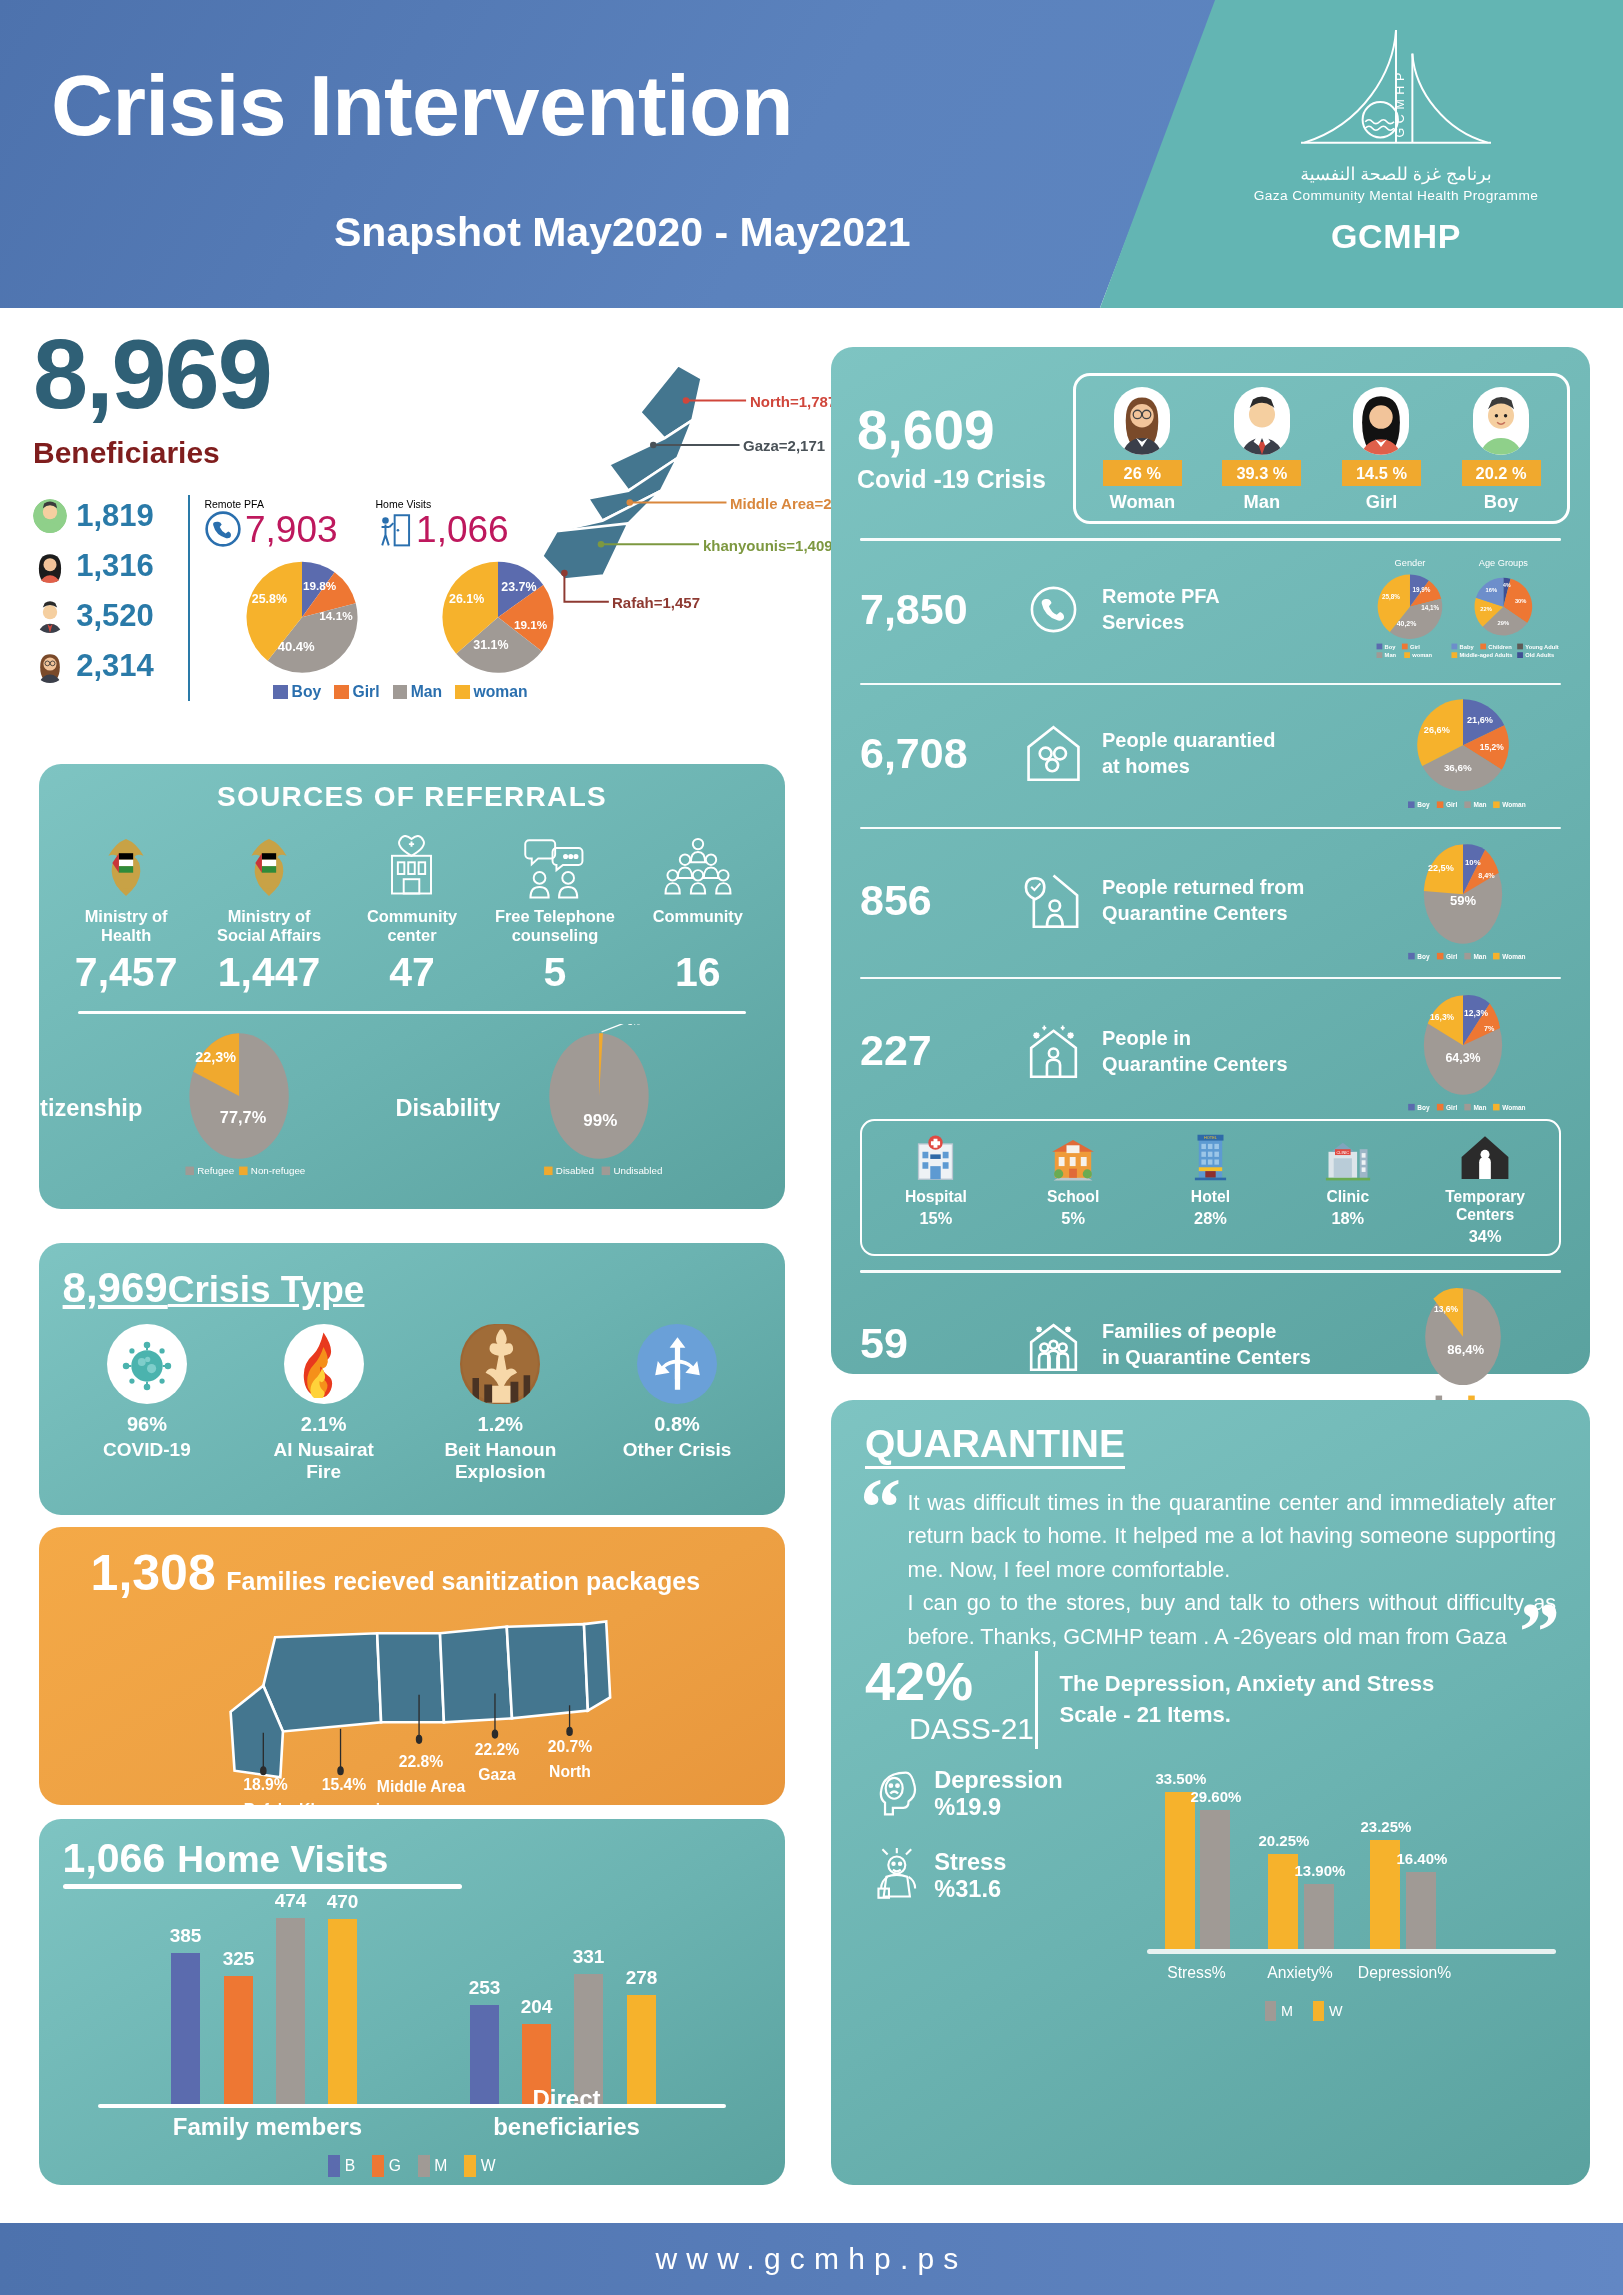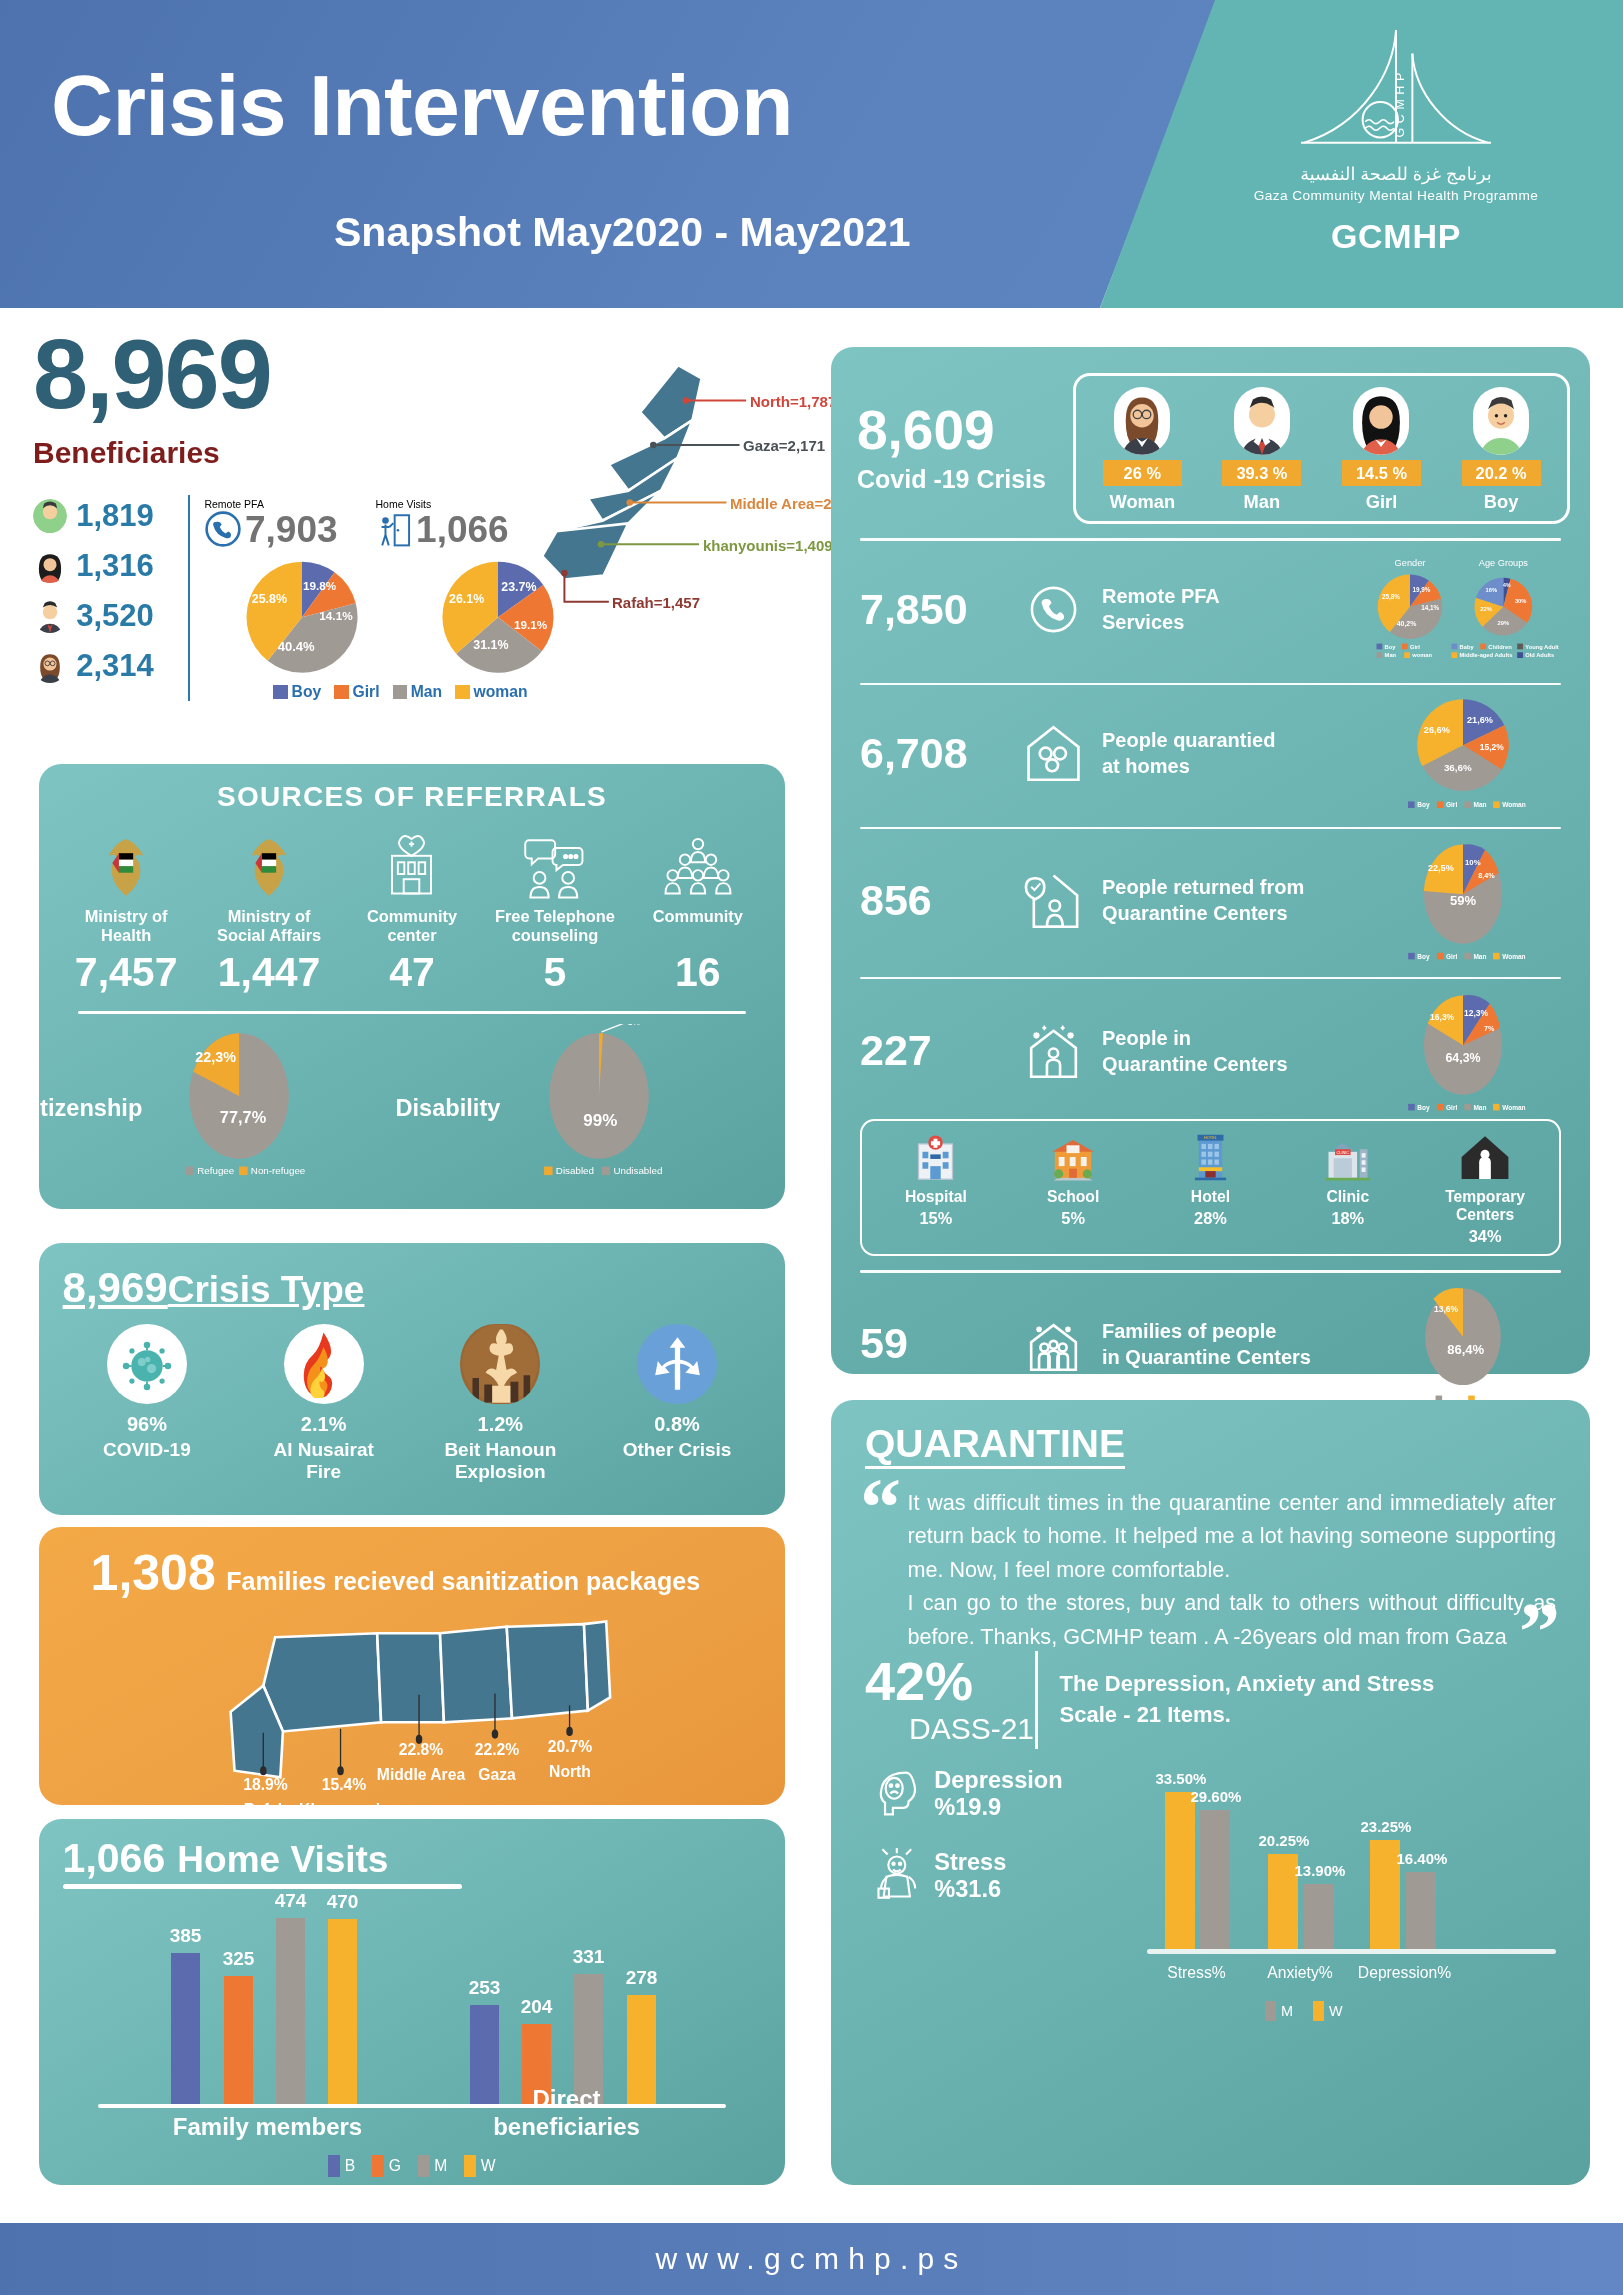--- a/index.html
+++ b/index.html
@@ -45,7 +45,7 @@
   .pfa-heads { display:flex; }
   .pfa-head { display:flex; align-items:flex-end; margin-right:18.3px; }
   .pfa-head .ico { width:38px; height:38px; flex:none; margin-right:2.6px; }
-  .pfa-head .val { font-size:37px; font-weight:bold; color:#737373; line-height:1; }
+  .pfa-head .val { font-size:37px; font-weight:normal; color:#be185d; line-height:1; }
   .pfa-box { position:relative; margin-right:19.6px; padding-top:2.6px; }
 
   .pies2 { display:flex; margin-top:9.2px; }

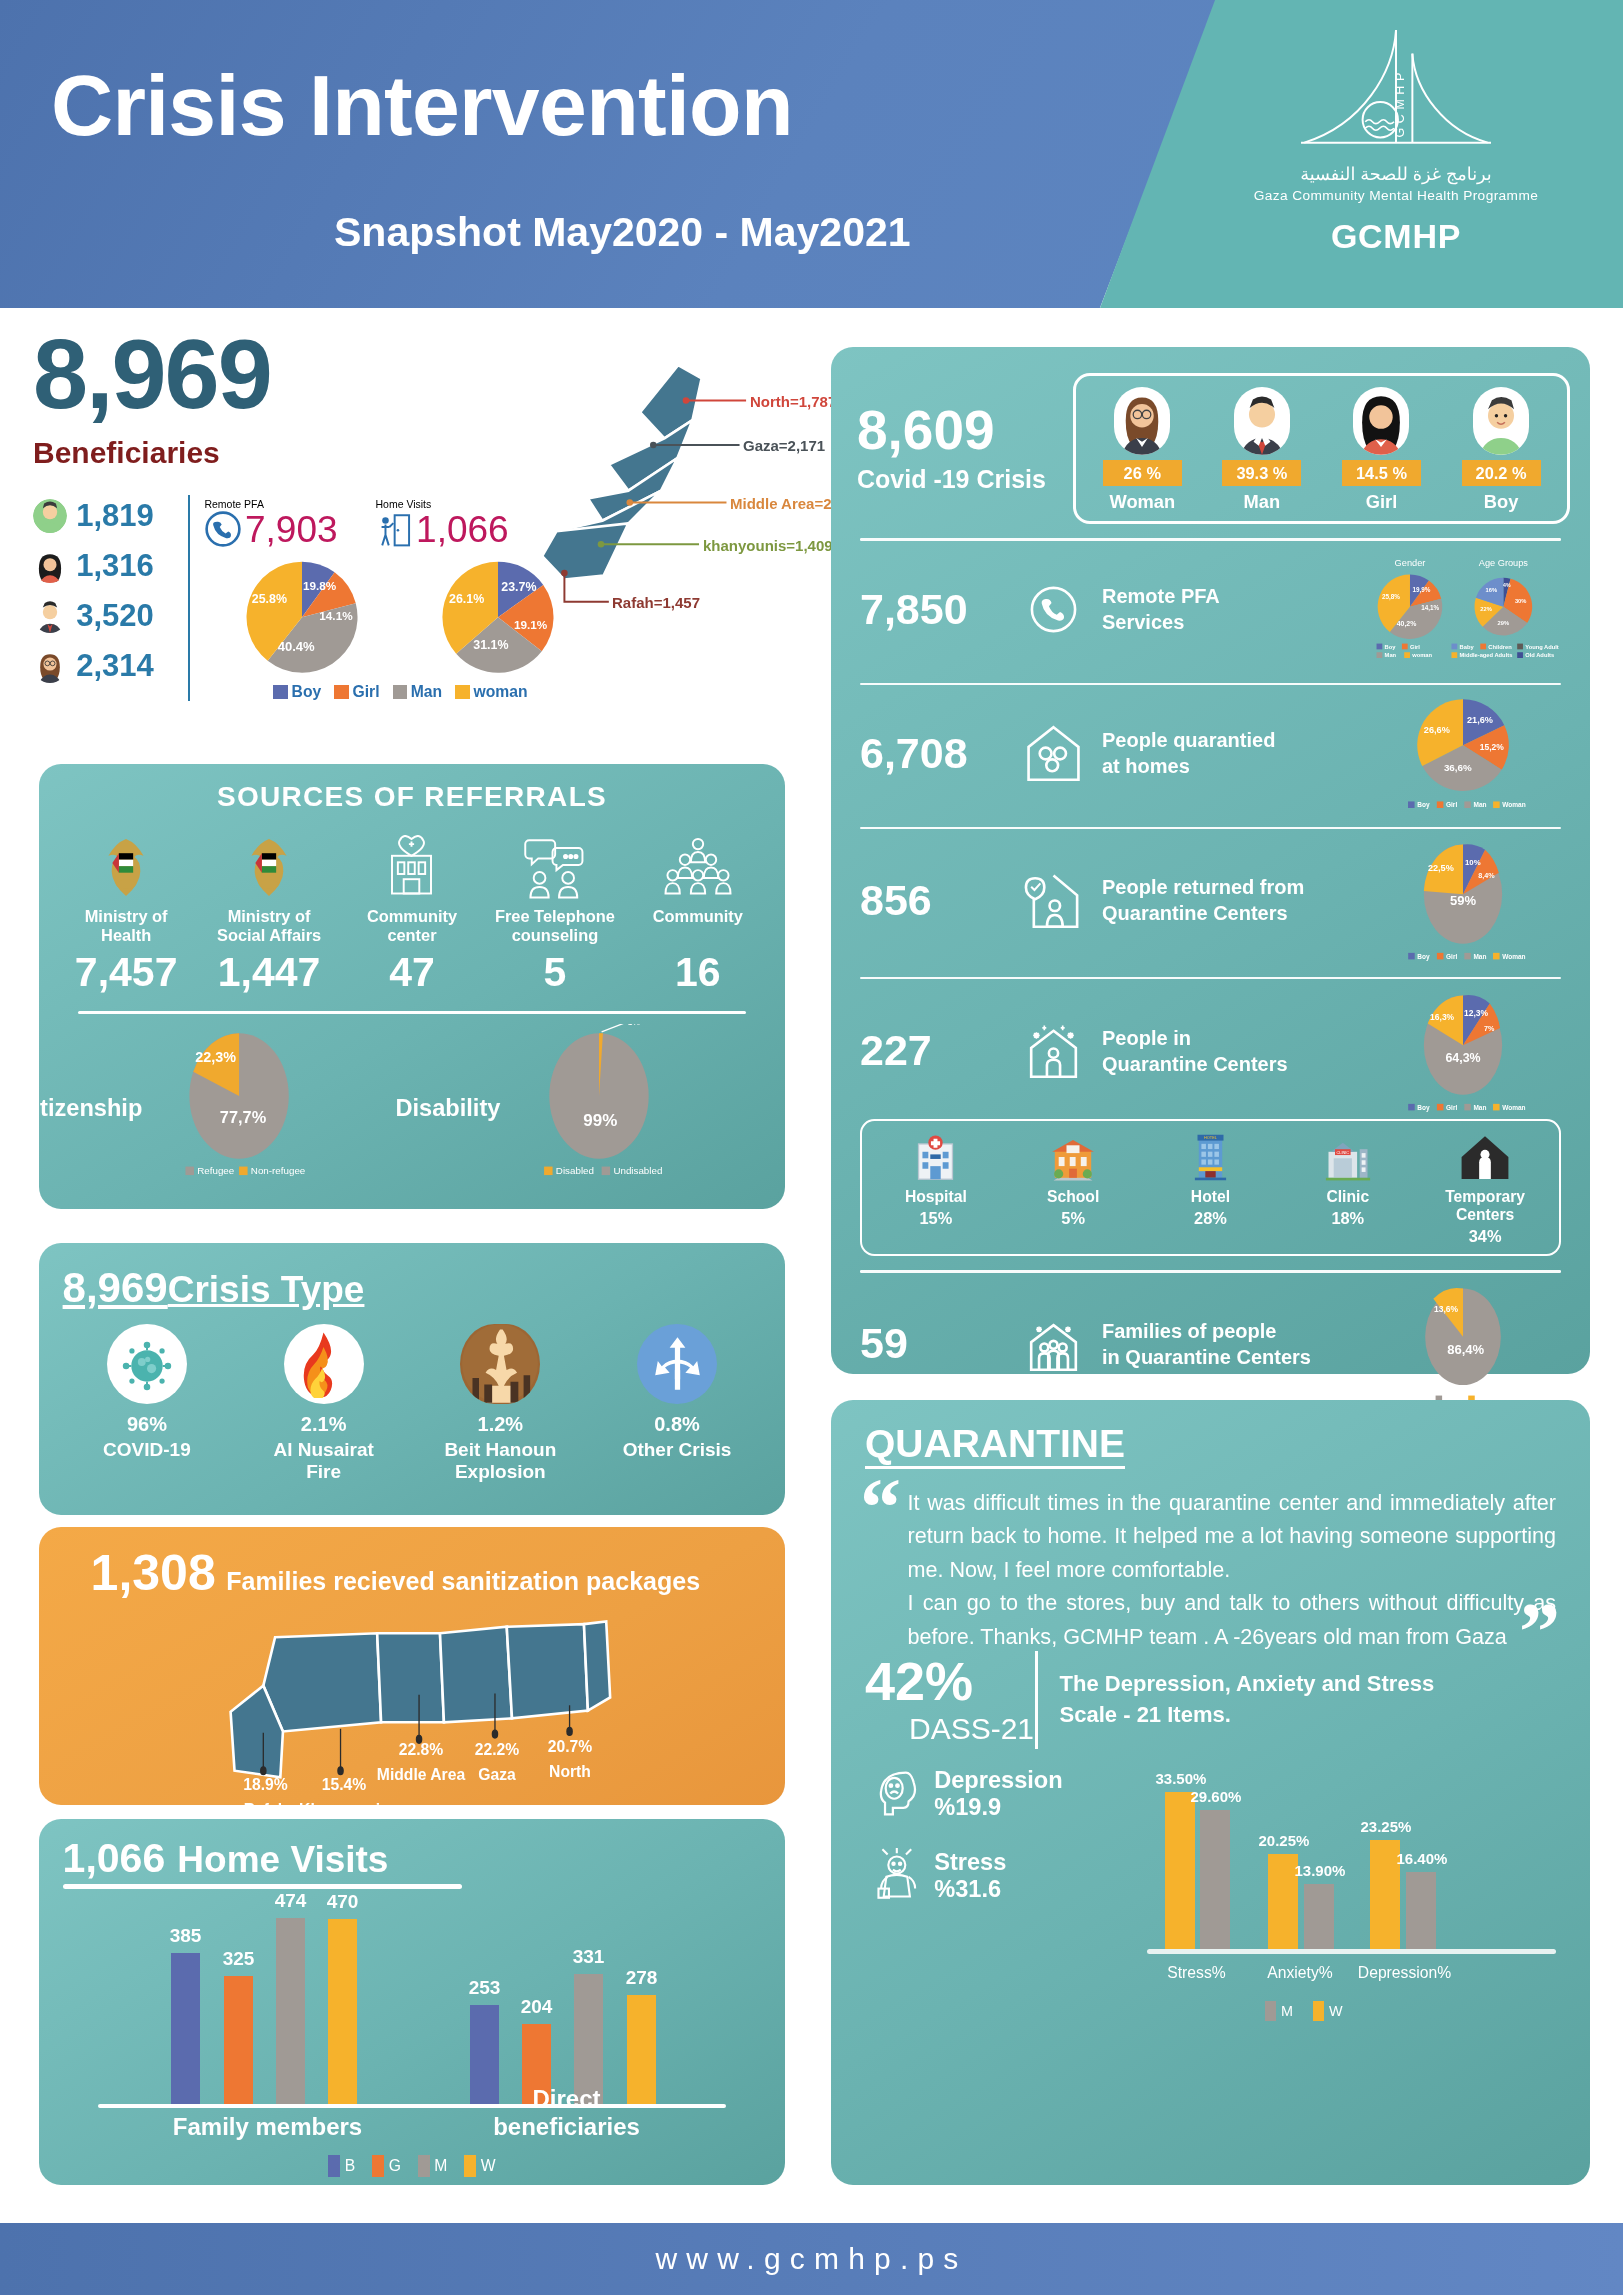--- a/index.html
+++ b/index.html
@@ -577,7 +577,7 @@
     </svg>
     <span class="sanit-lbl" style="left:156px; top:165px; width:85px;"><span>18.9%</span><br><span>Rafah</span></span>
     <span class="sanit-lbl" style="left:228px; top:165px; width:98px;"><span>15.4%</span><br><span>Khanyounis</span></span>
-    <span class="sanit-lbl" style="left:305px; top:130px; width:98px;"><span>22.8%</span><br><span>Middle Area</span></span>
+    <span class="sanit-lbl" style="left:305px; top:142px; width:98px;"><span>22.8%</span><br><span>Middle Area</span></span>
     <span class="sanit-lbl" style="left:394px; top:130px; width:72px;"><span>22.2%</span><br><span>Gaza</span></span>
     <span class="sanit-lbl" style="left:467px; top:127px; width:72px;"><span>20.7%</span><br><span>North</span></span>
   </div>

